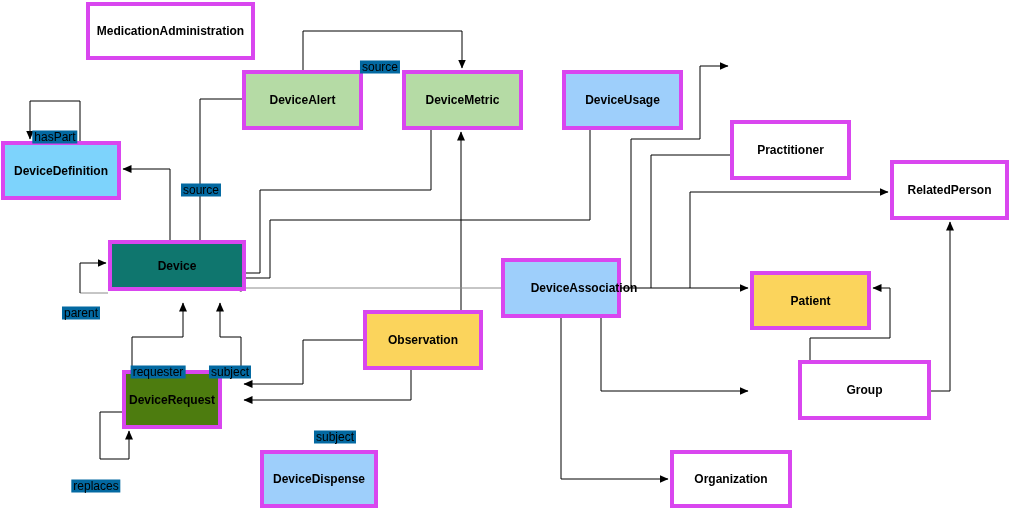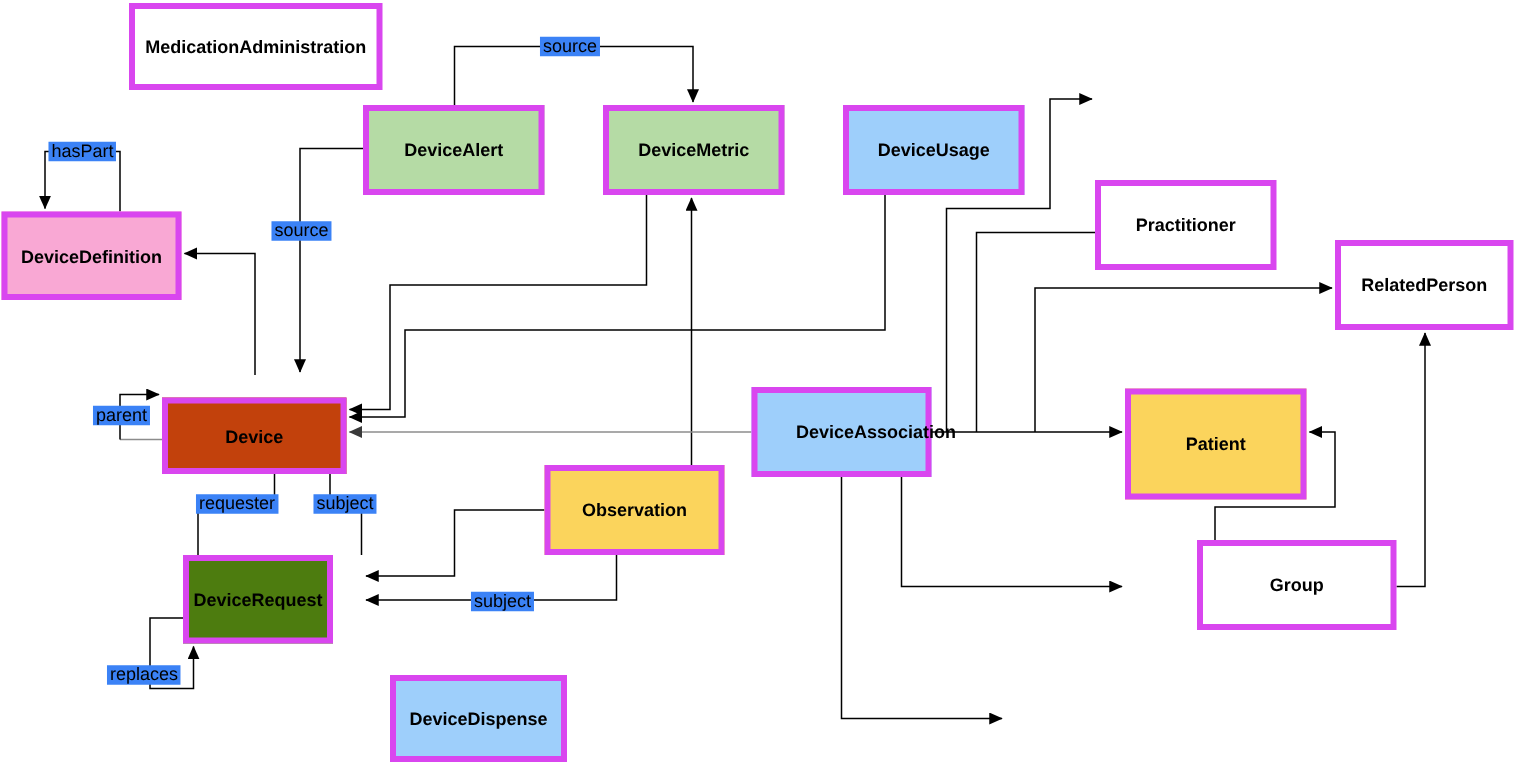--- a/index.html
+++ b/index.html
@@ -11,8 +11,8 @@
   .node{position:absolute;box-sizing:border-box;border:4px solid #d946ef;
         display:flex;align-items:center;justify-content:center;text-align:center;
         font-size:12px;font-weight:bold;color:#000000;background:#ffffff;}
-  .edge-label{position:absolute;transform:translate(-50%,-50%);background:#3b82f6;
-        font-size:12px;color:#000000;padding:0 2px;white-space:nowrap;line-height:13px;}
+  .edge-label{position:absolute;transform:translate(-50%,-50%);background:#0369a1;
+        font-size:12px;color:#000000;padding:0 2px;white-space:nowrap;line-height:13px;margin-top:36px;}
 </style>
 </head>
 <body>

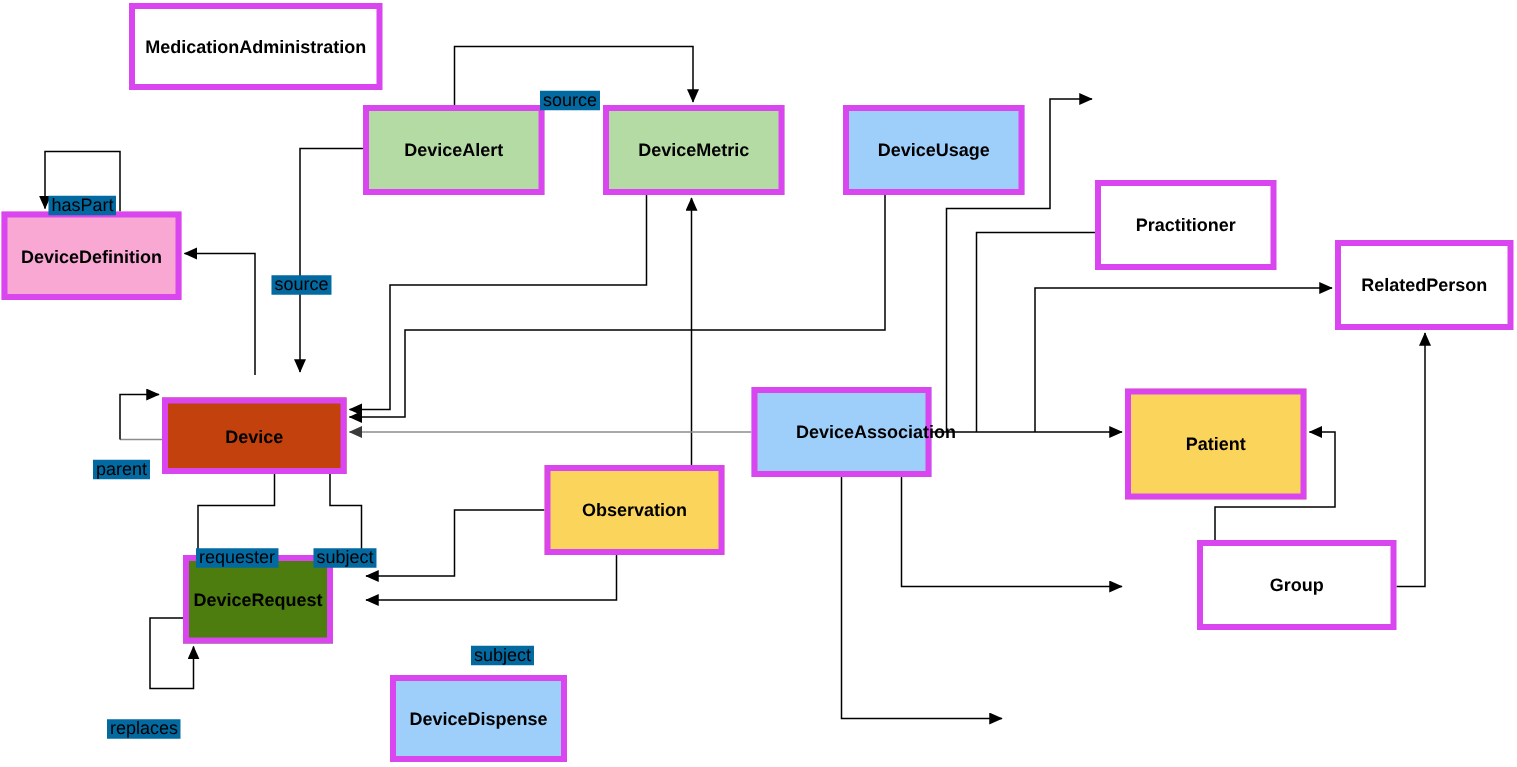--- a/index.html
+++ b/index.html
@@ -81,7 +81,7 @@
   <div class="node" style="left: 562px; top: 70px; width: 121px; height: 60px; background: rgb(158, 207, 251);">DeviceUsage</div>
   <div class="node" style="left: 730px; top: 120px; width: 121px; height: 60px; background: rgb(255, 255, 255); text-align: center;">Practitioner</div>
   <div class="node" style="left: 890px; top: 160px; width: 119px; height: 60px; background: rgb(255, 255, 255);">RelatedPerson</div>
-  <div class="node" style="left: 1px; top: 141px; width: 120px; height: 59px; background: #f9a8d4;">DeviceDefinition</div>
+  <div class="node" style="left: 1px; top: 141px; width: 120px; height: 59px; background: #7dd3fc;">DeviceDefinition</div>
   <div class="node" style="left: 108px; top: 265px; width: 123px; height: 51px; background: #c2410c;">Device</div>
   <div class="node" style="left: 501px; top: 258px; width: 120px; height: 60px; background: rgb(158, 207, 251); padding-left: 46px;">DeviceAssociation</div>
   <div class="node" style="left: 750px; top: 259px; width: 121px; height: 74px; background: rgb(251, 212, 92);">Patient</div>

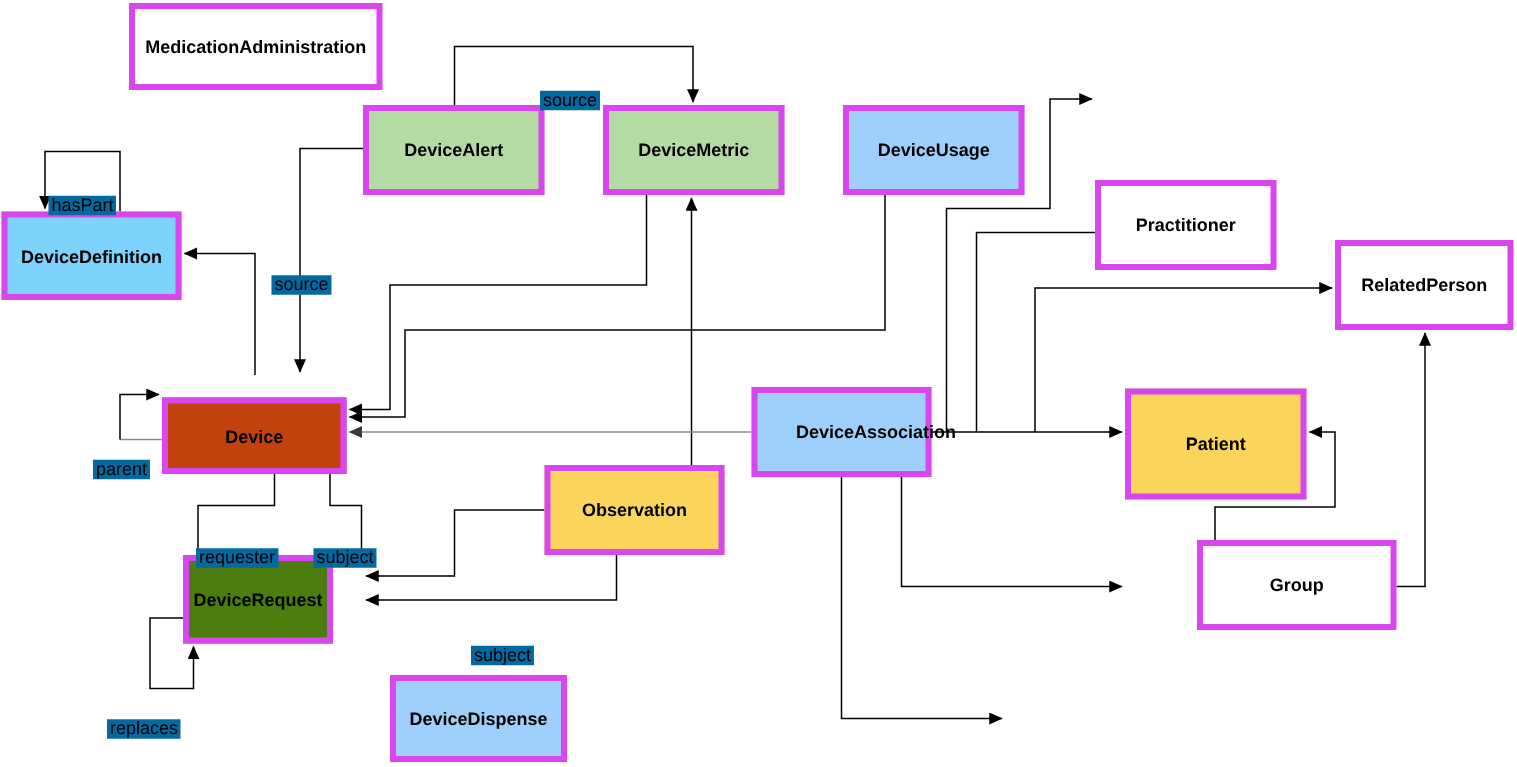--- a/index.html
+++ b/index.html
@@ -82,7 +82,7 @@
   <div class="node" style="left: 730px; top: 120px; width: 121px; height: 60px; background: rgb(255, 255, 255); text-align: center;">Practitioner</div>
   <div class="node" style="left: 890px; top: 160px; width: 119px; height: 60px; background: rgb(255, 255, 255);">RelatedPerson</div>
   <div class="node" style="left: 1px; top: 141px; width: 120px; height: 59px; background: #7dd3fc;">DeviceDefinition</div>
-  <div class="node" style="left: 108px; top: 265px; width: 123px; height: 51px; background: #c2410c;">Device</div>
+  <div class="node" style="left: 108px; top: 240px; width: 138px; height: 51px; background: #0f766e;">Device</div>
   <div class="node" style="left: 501px; top: 258px; width: 120px; height: 60px; background: rgb(158, 207, 251); padding-left: 46px;">DeviceAssociation</div>
   <div class="node" style="left: 750px; top: 259px; width: 121px; height: 74px; background: rgb(251, 212, 92);">Patient</div>
   <div class="node" style="left: 363px; top: 310px; width: 120px; height: 60px; background: rgb(251, 212, 92);">Observation</div>

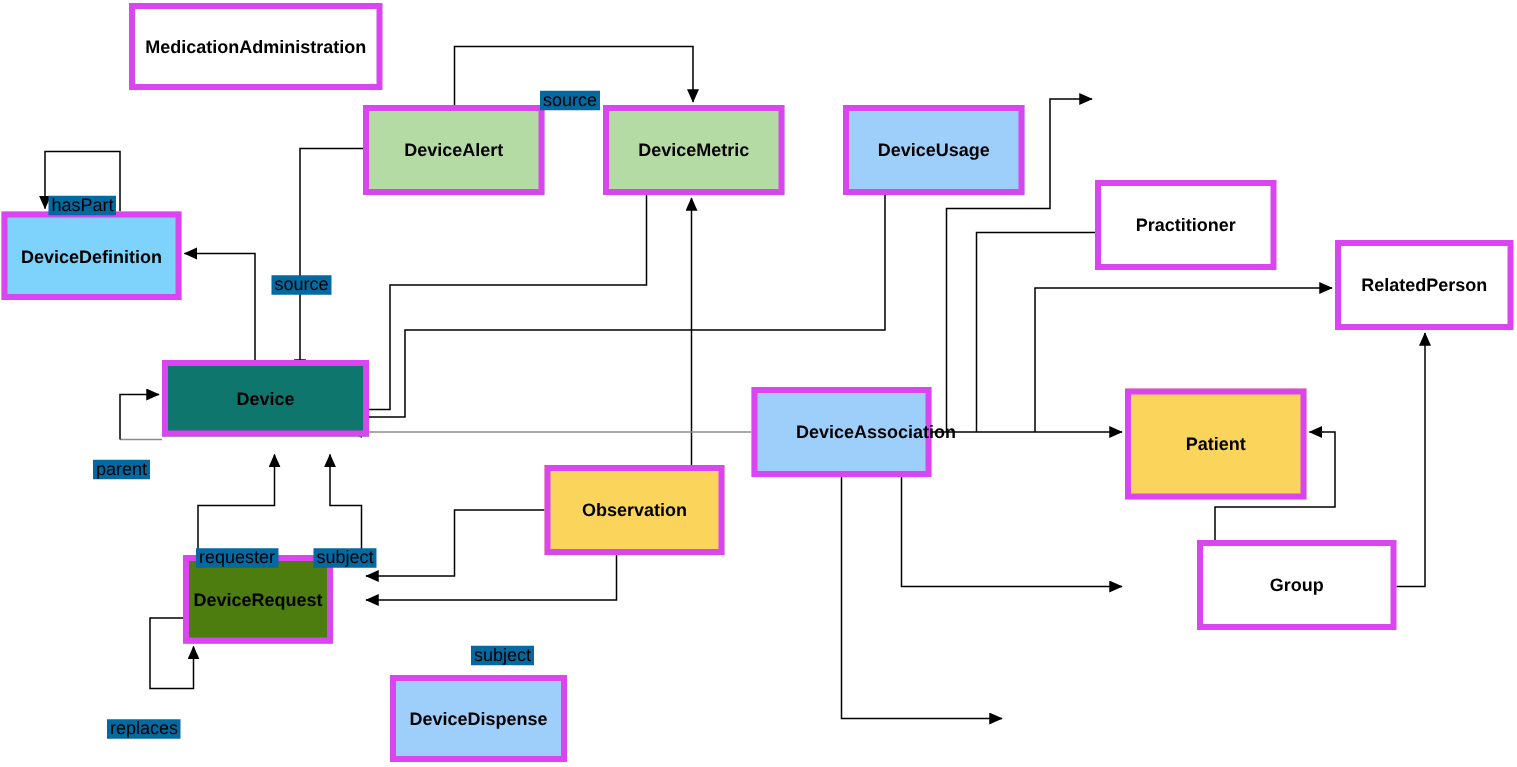--- a/index.html
+++ b/index.html
@@ -84,7 +84,7 @@
   <div class="node" style="left: 1px; top: 141px; width: 120px; height: 59px; background: #7dd3fc;">DeviceDefinition</div>
   <div class="node" style="left: 108px; top: 240px; width: 138px; height: 51px; background: #0f766e;">Device</div>
   <div class="node" style="left: 501px; top: 258px; width: 120px; height: 60px; background: rgb(158, 207, 251); padding-left: 46px;">DeviceAssociation</div>
-  <div class="node" style="left: 750px; top: 259px; width: 121px; height: 74px; background: rgb(251, 212, 92);">Patient</div>
+  <div class="node" style="left: 750px; top: 271px; width: 121px; height: 59px; background: rgb(251, 212, 92);">Patient</div>
   <div class="node" style="left: 363px; top: 310px; width: 120px; height: 60px; background: rgb(251, 212, 92);">Observation</div>
   <div class="node" style="left: 122px; top: 370px; width: 100px; height: 59px; background: #4d7c0f;">DeviceRequest</div>
   <div class="node" style="left: 750px; top: 360px; width: 133px; height: 60px; background: rgb(255, 255, 255); margin-left: 48px;">Group</div>

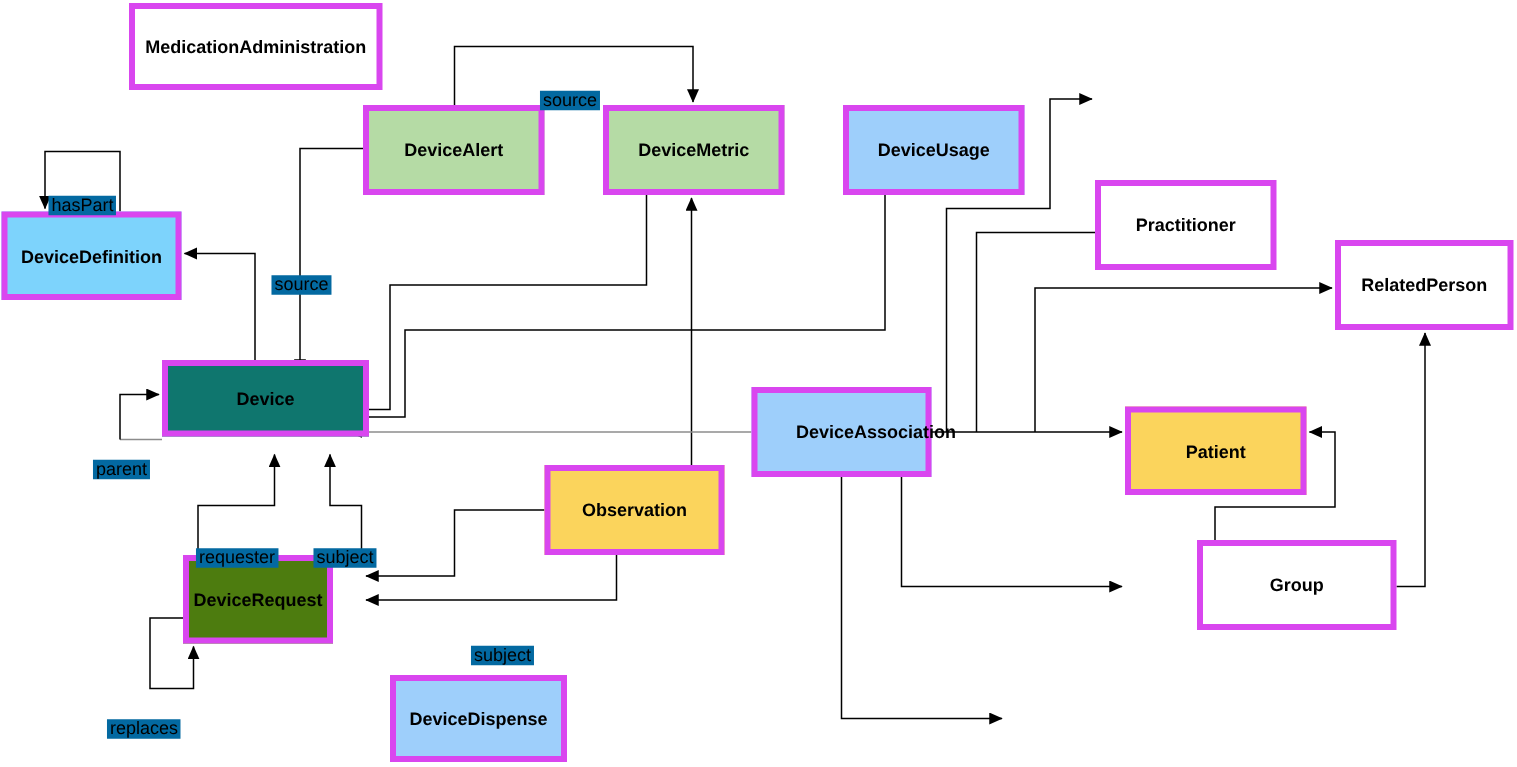--- a/index.html
+++ b/index.html
@@ -89,6 +89,7 @@
   <div class="node" style="left: 122px; top: 370px; width: 100px; height: 59px; background: #4d7c0f;">DeviceRequest</div>
   <div class="node" style="left: 750px; top: 360px; width: 133px; height: 60px; background: rgb(255, 255, 255); margin-left: 48px;">Group</div>
   <div class="node" style="left: 260px; top: 450px; width: 118px; height: 58px; background: rgb(158, 207, 251);">DeviceDispense</div>
+  <div class="node" style="left: 670px; top: 450px; width: 122px; height: 58px; background: rgb(255, 255, 255);">Organization</div>
 
   <div class="edge-label" style="left:55px;top:101px;">hasPart</div>
   <div class="edge-label" style="left:380px;top:31px;">source</div>

